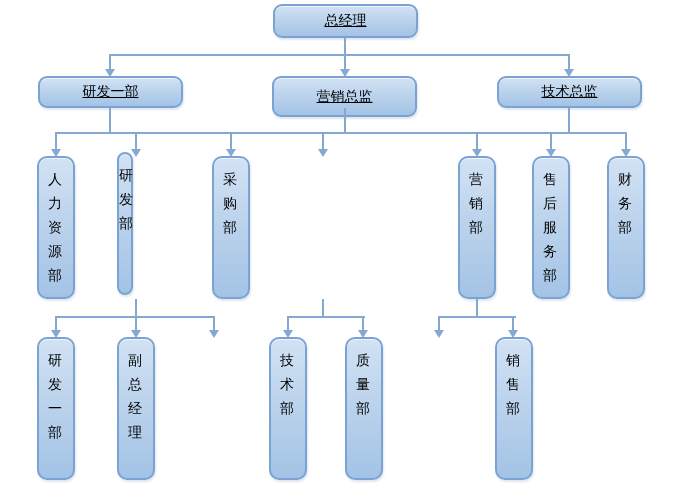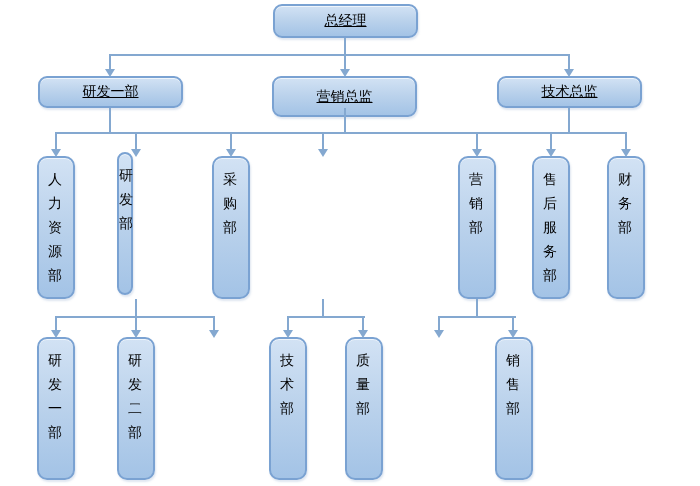--- a/index.html
+++ b/index.html
@@ -86,7 +86,7 @@
     <span class="vl">研发一部</span>
   </div>
   <div class="node v" style="left:117px;top:337px;width:38px;height:143px">
-    <span class="vl">研发二部</span>
+    <span class="vl">副总经理</span>
   </div>
   <div class="node v" style="left:269px;top:337px;width:38px;height:143px">
     <span class="vl">技术部</span>

